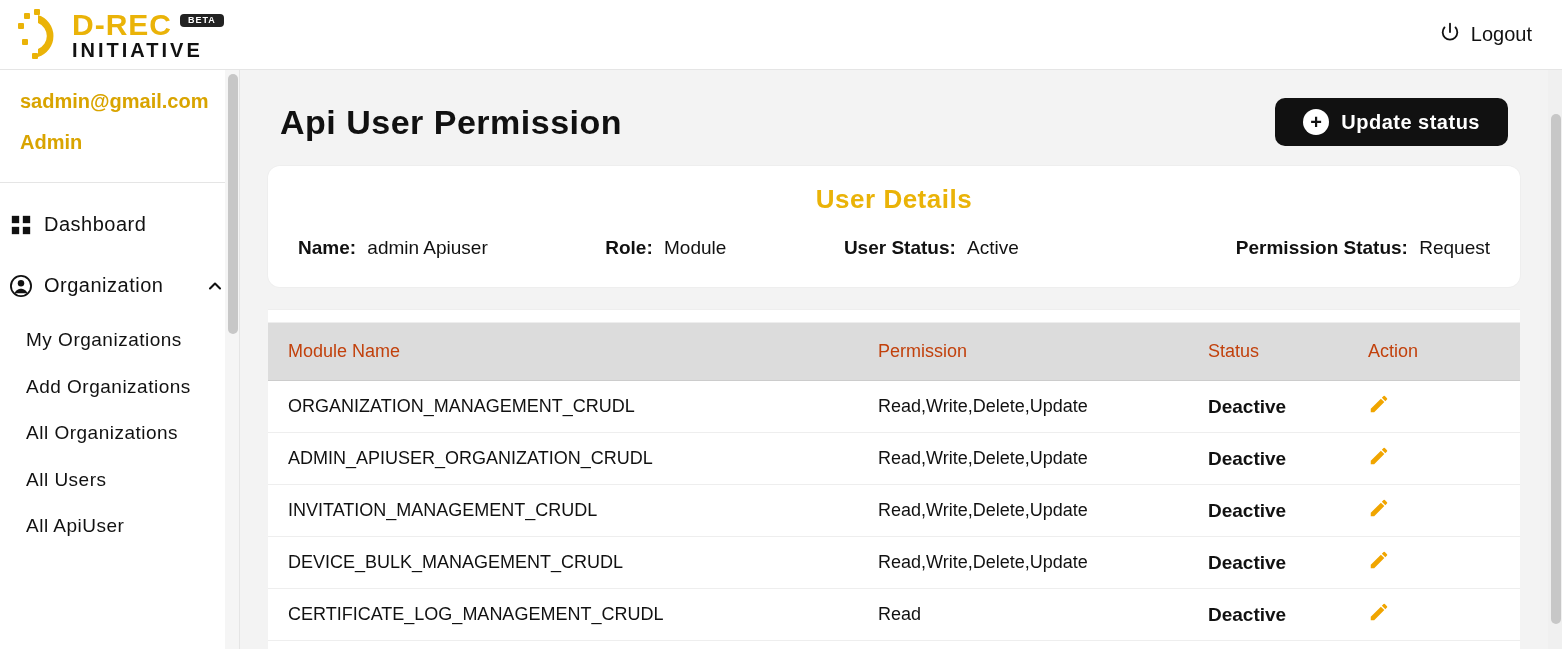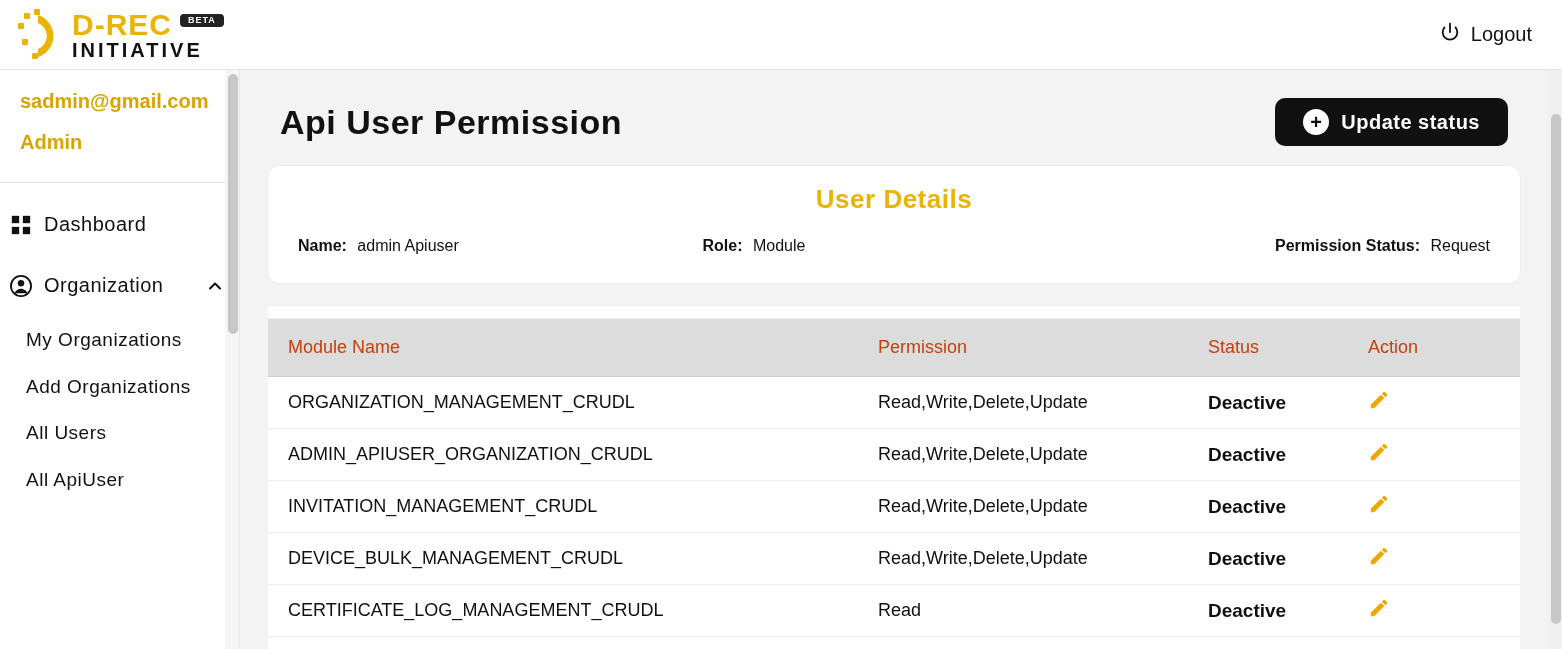--- a/index.html
+++ b/index.html
@@ -51,7 +51,7 @@
 
   .card { background:#fff; margin:0 28px; border-radius:12px; padding: 18px 0 28px 0; box-shadow: 0 0 0 1px rgba(0,0,0,0.02);}
   .card-title { text-align:center; color:#eab308; font-size:26px; font-weight:800; margin-bottom:22px; letter-spacing:0.5px;}
-  .details-row { display:flex; padding: 0 30px; font-size:16px; gap:18px;}
+  .details-row { display:flex; padding: 0 30px; font-size:19px; gap:18px;}
   .details-row > div { flex:1 1 auto; white-space:nowrap;}
   .details-row .lbl { font-weight:700; }
   .details-row .val { font-weight:400; margin-left:6px;}

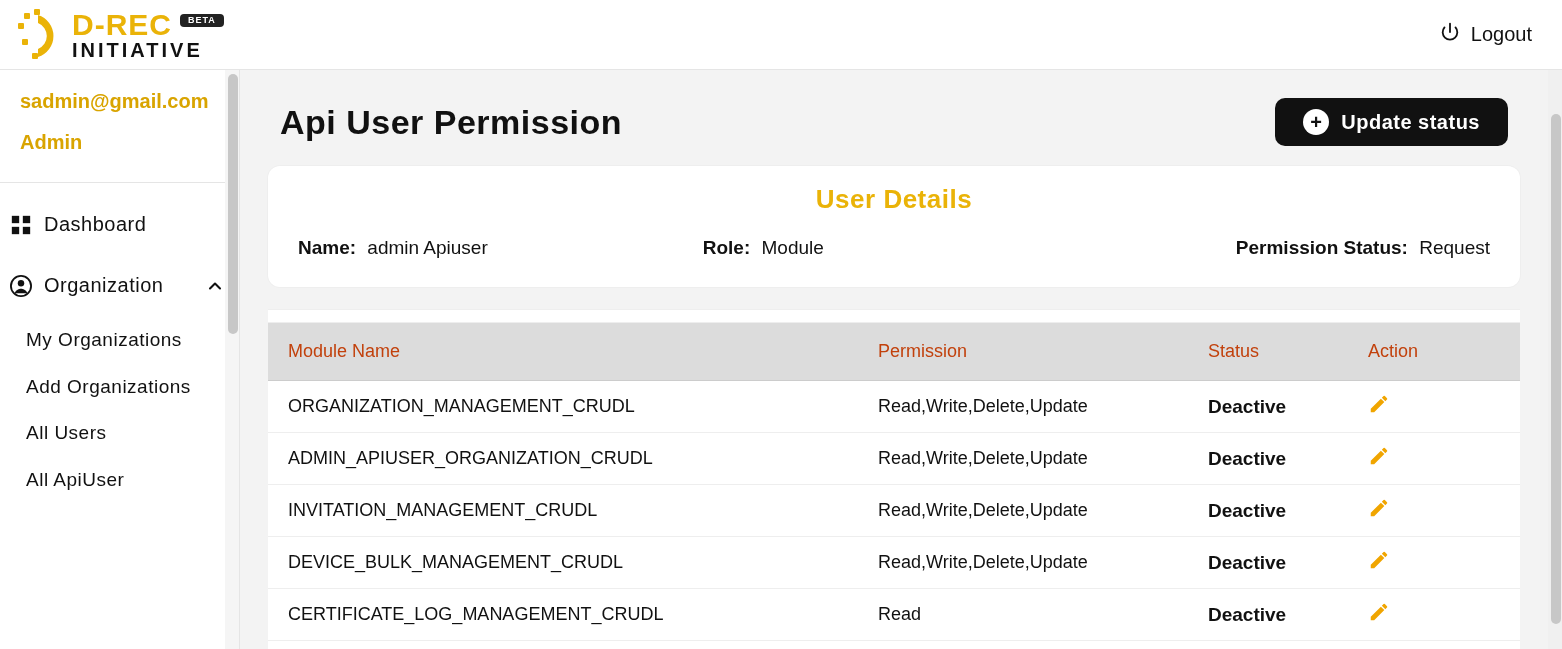--- a/index.html
+++ b/index.html
@@ -180,6 +180,10 @@
               <span class="lbl">Role:</span>
               <span class="val">Module</span>
             </div>
+            <div>
+              <span class="lbl">User Status:</span>
+              <span class="val">Active</span>
+            </div>
             <div style="text-align:right">
               <span class="lbl">Permission Status:</span>
               <span class="val">Request</span>

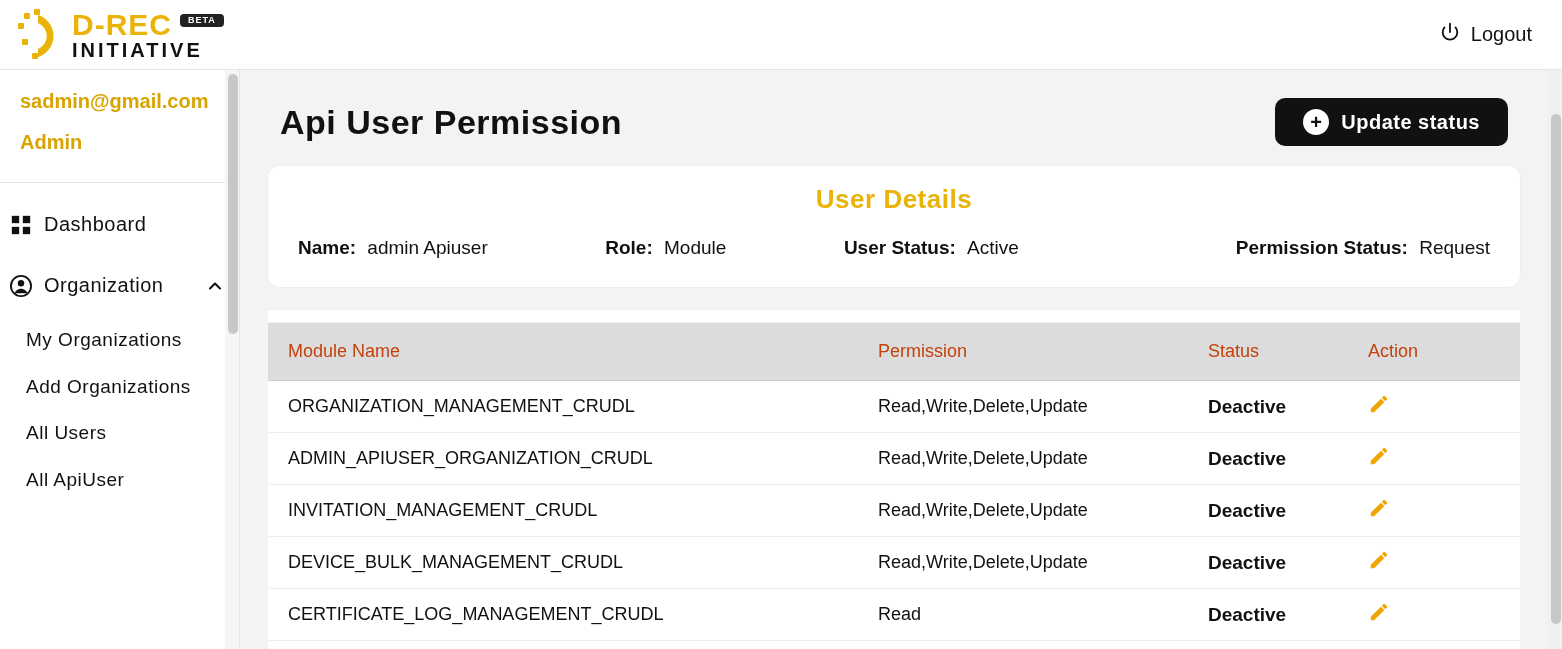--- a/index.html
+++ b/index.html
@@ -149,6 +149,7 @@
       <div style="height:10px"></div>
       <div class="nav-sub">My Organizations</div>
       <div class="nav-sub">Add Organizations</div>
+      <div class="nav-sub">All Organizations</div>
       <div class="nav-sub">All Users</div>
       <div class="nav-sub">All ApiUser</div>
     </div>

